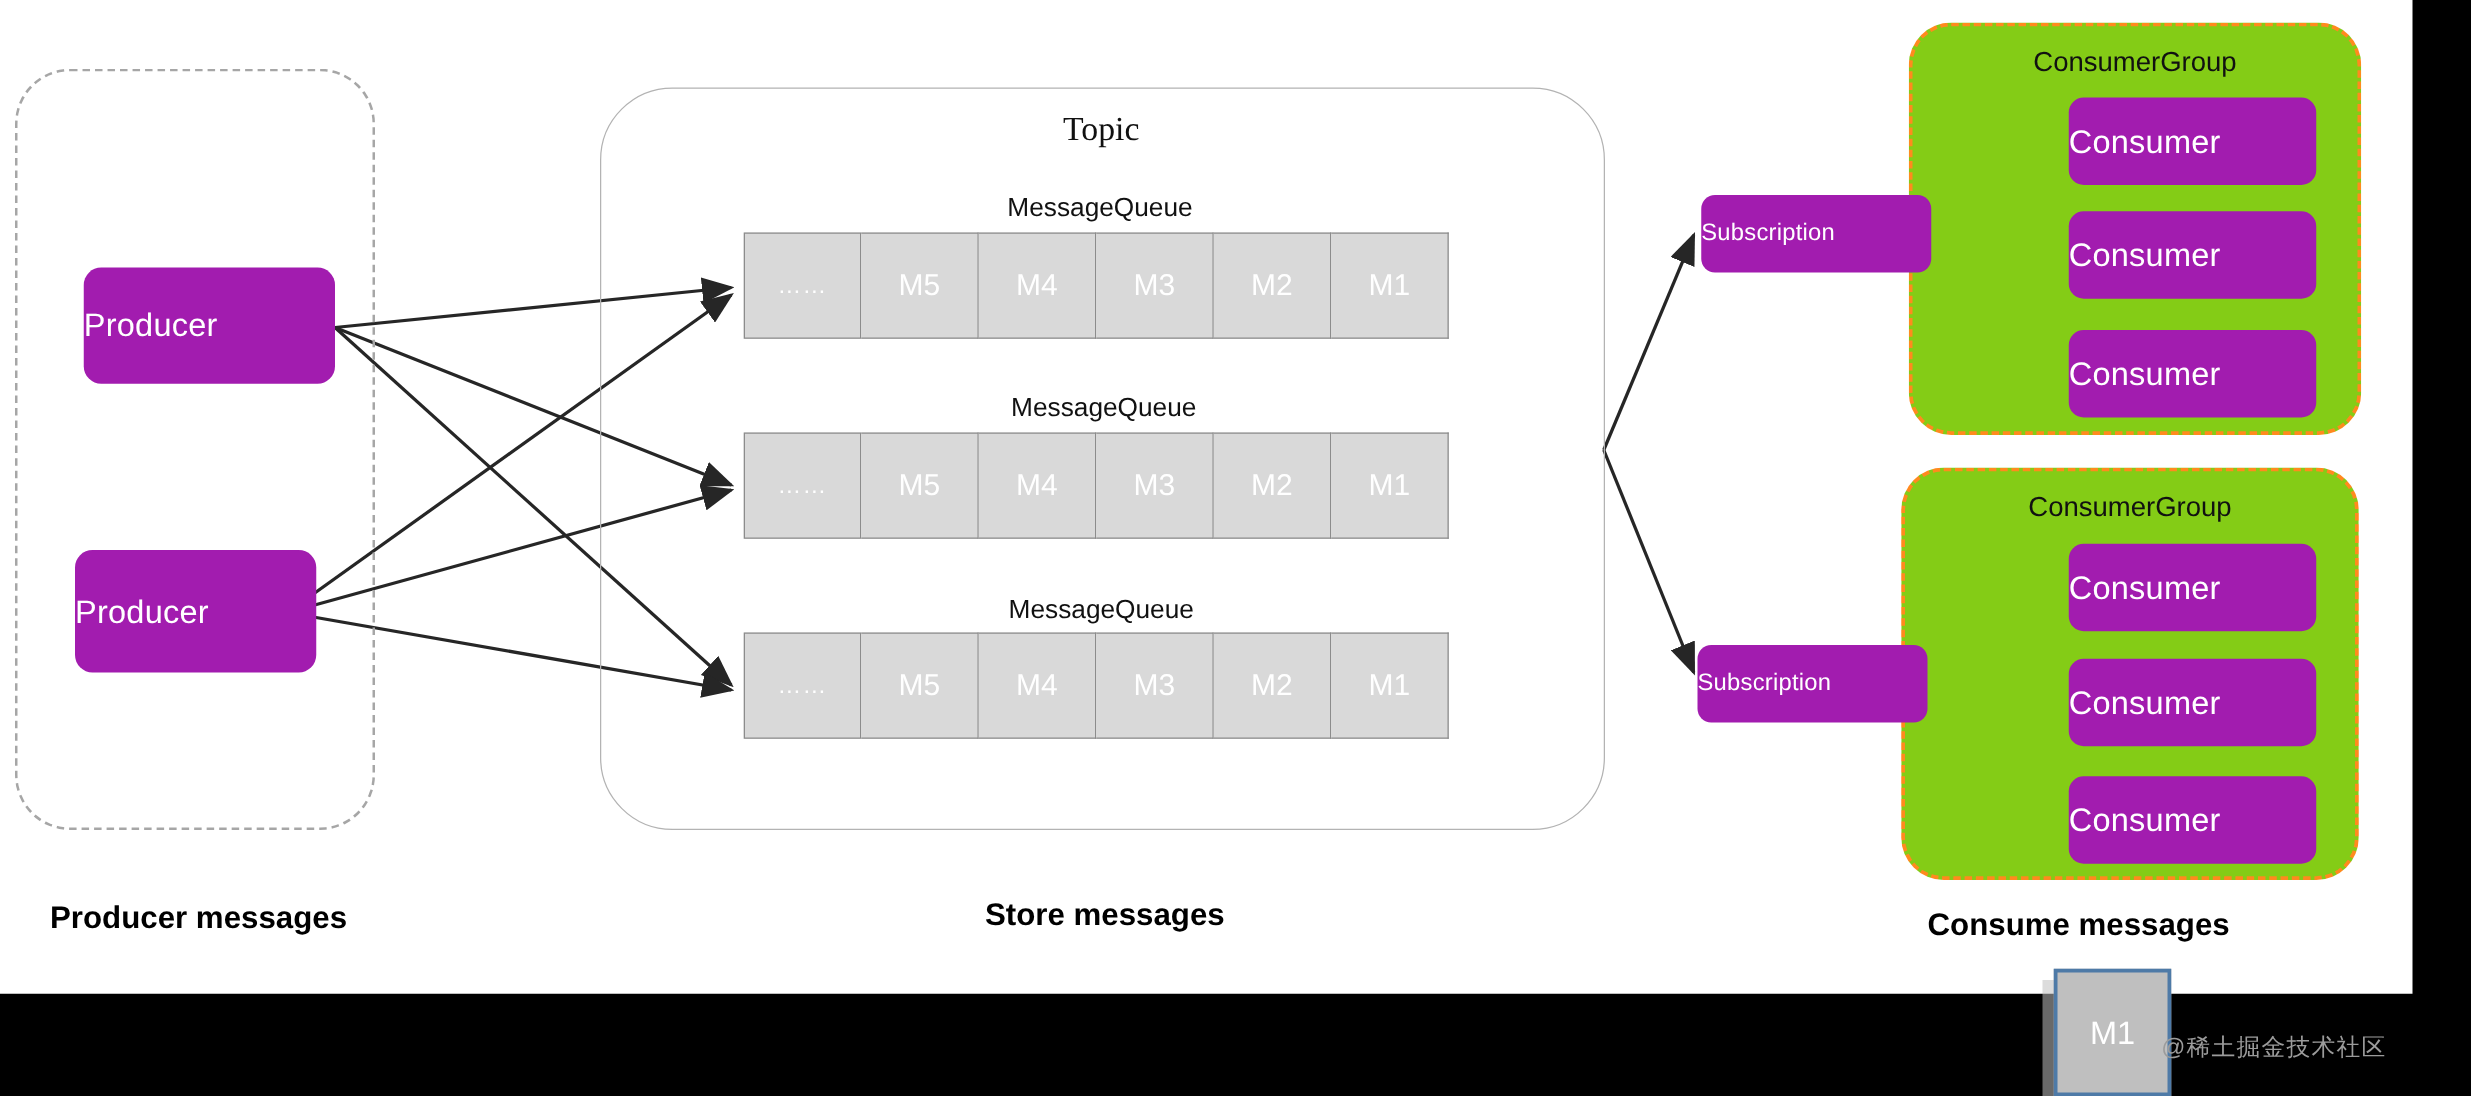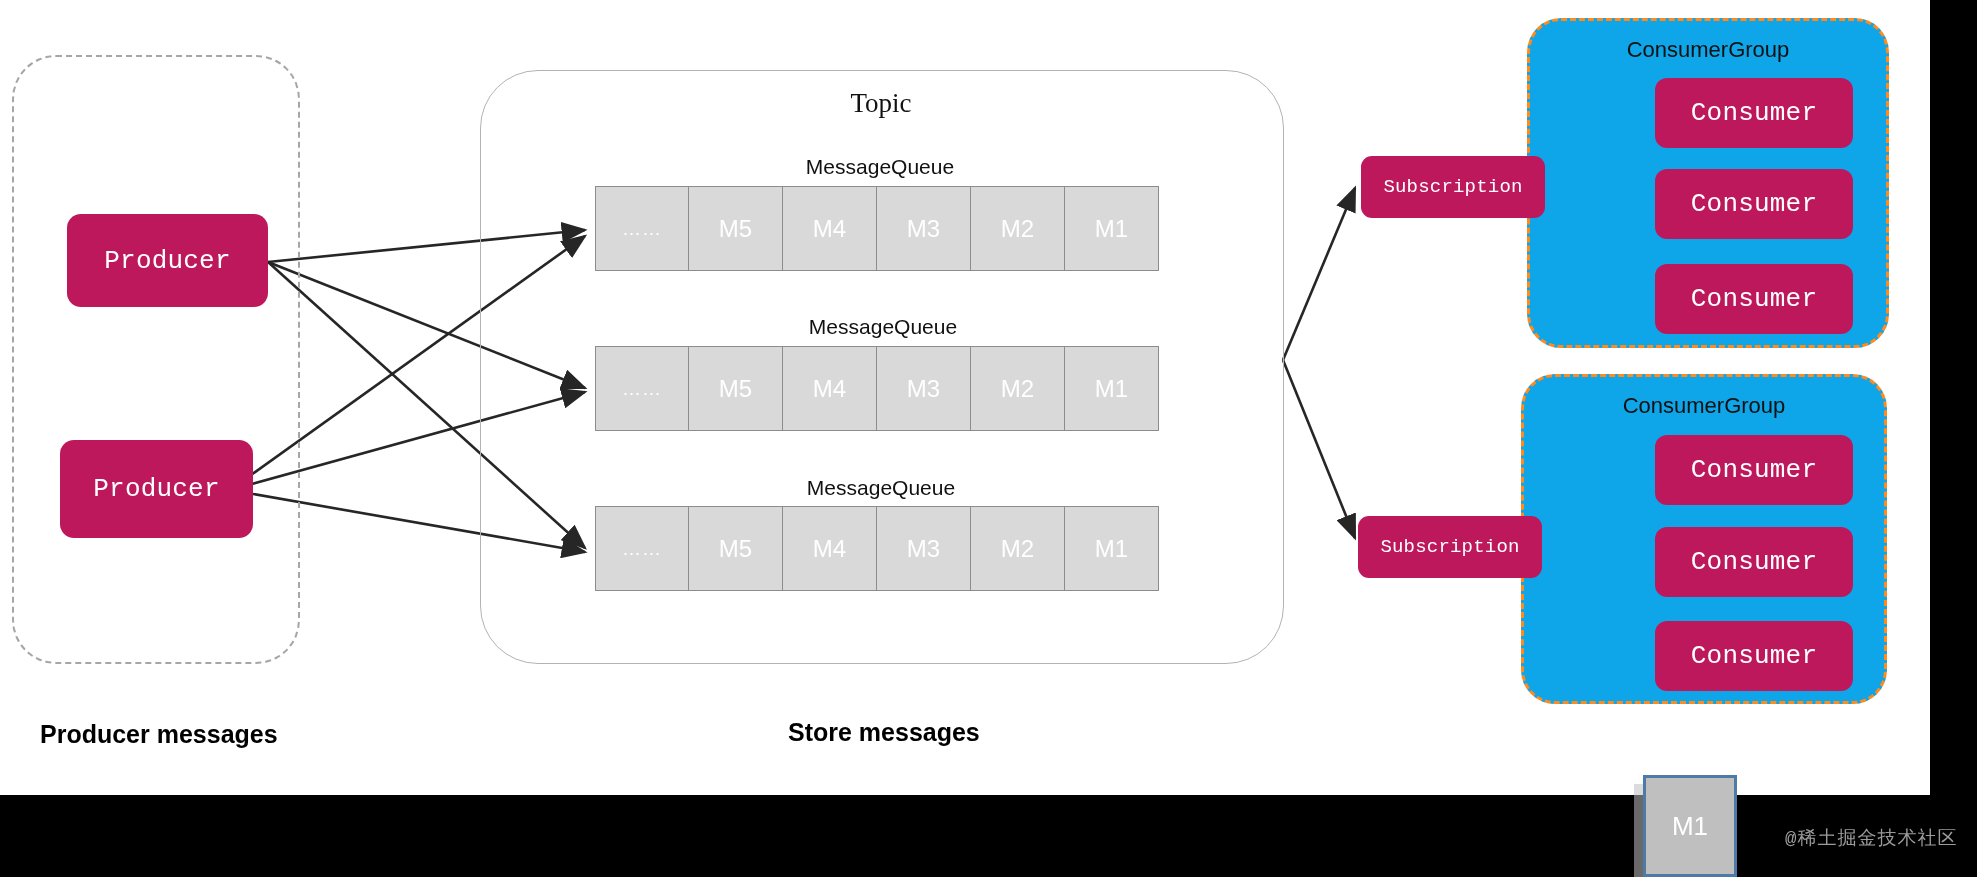--- a/index.html
+++ b/index.html
@@ -52,7 +52,7 @@
 
   
   .cgroup{
-    position:absolute;background:#0ea5e9;border:3px dashed #FF8A1E;
+    position:absolute;background:#84cc16;border:3px dashed #FF8A1E;
     border-radius:34px;box-sizing:border-box;
   }
   .cgroup-title{

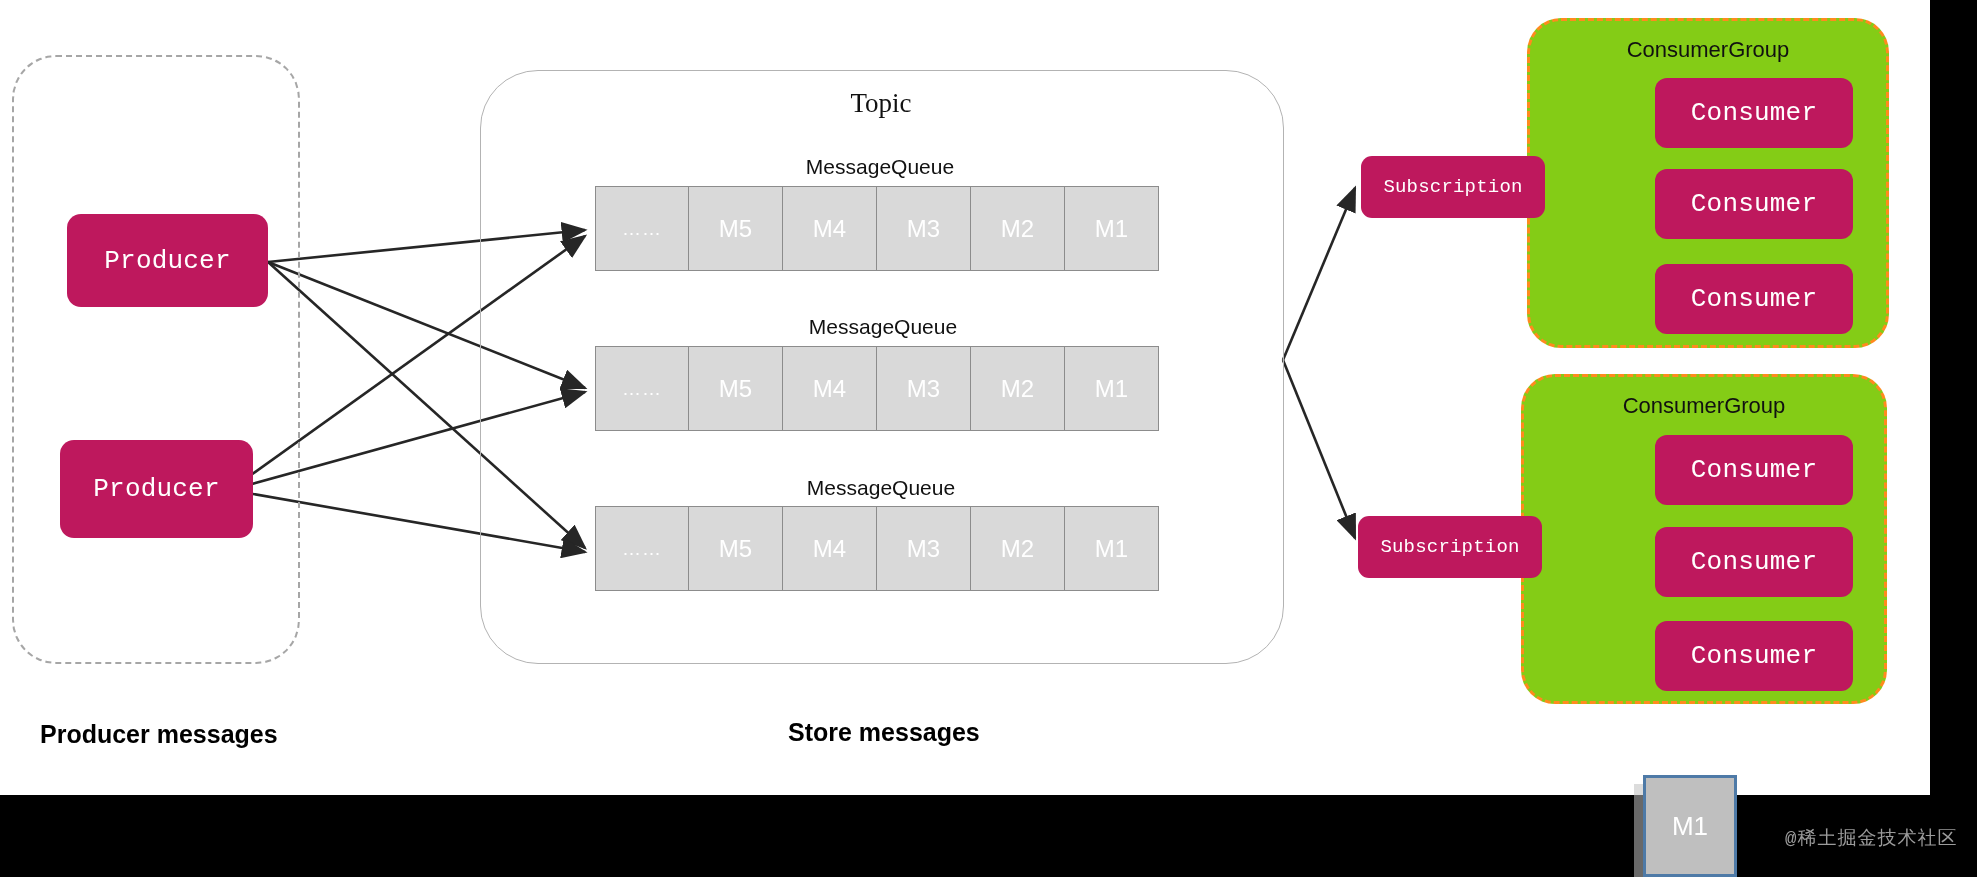--- a/index.html
+++ b/index.html
@@ -22,9 +22,9 @@
 
   
   .node{
-    position:absolute;background:#be185d;border-radius:10px;
-    color:#ffffff;display:flex;align-items:center;justify-content:center;
-    font-weight:400;letter-spacing:.2px;font-family:Liberation Mono, monospace;
+    position:absolute;background:#a21caf;border-radius:10px;
+    color:#ffffff;display:flex;align-items:center;
+    font-weight:400;letter-spacing:.2px;
   }
   .producer{font-size:26px;border-radius:14px;}
   .subscription{font-size:19px;border-radius:11px;}

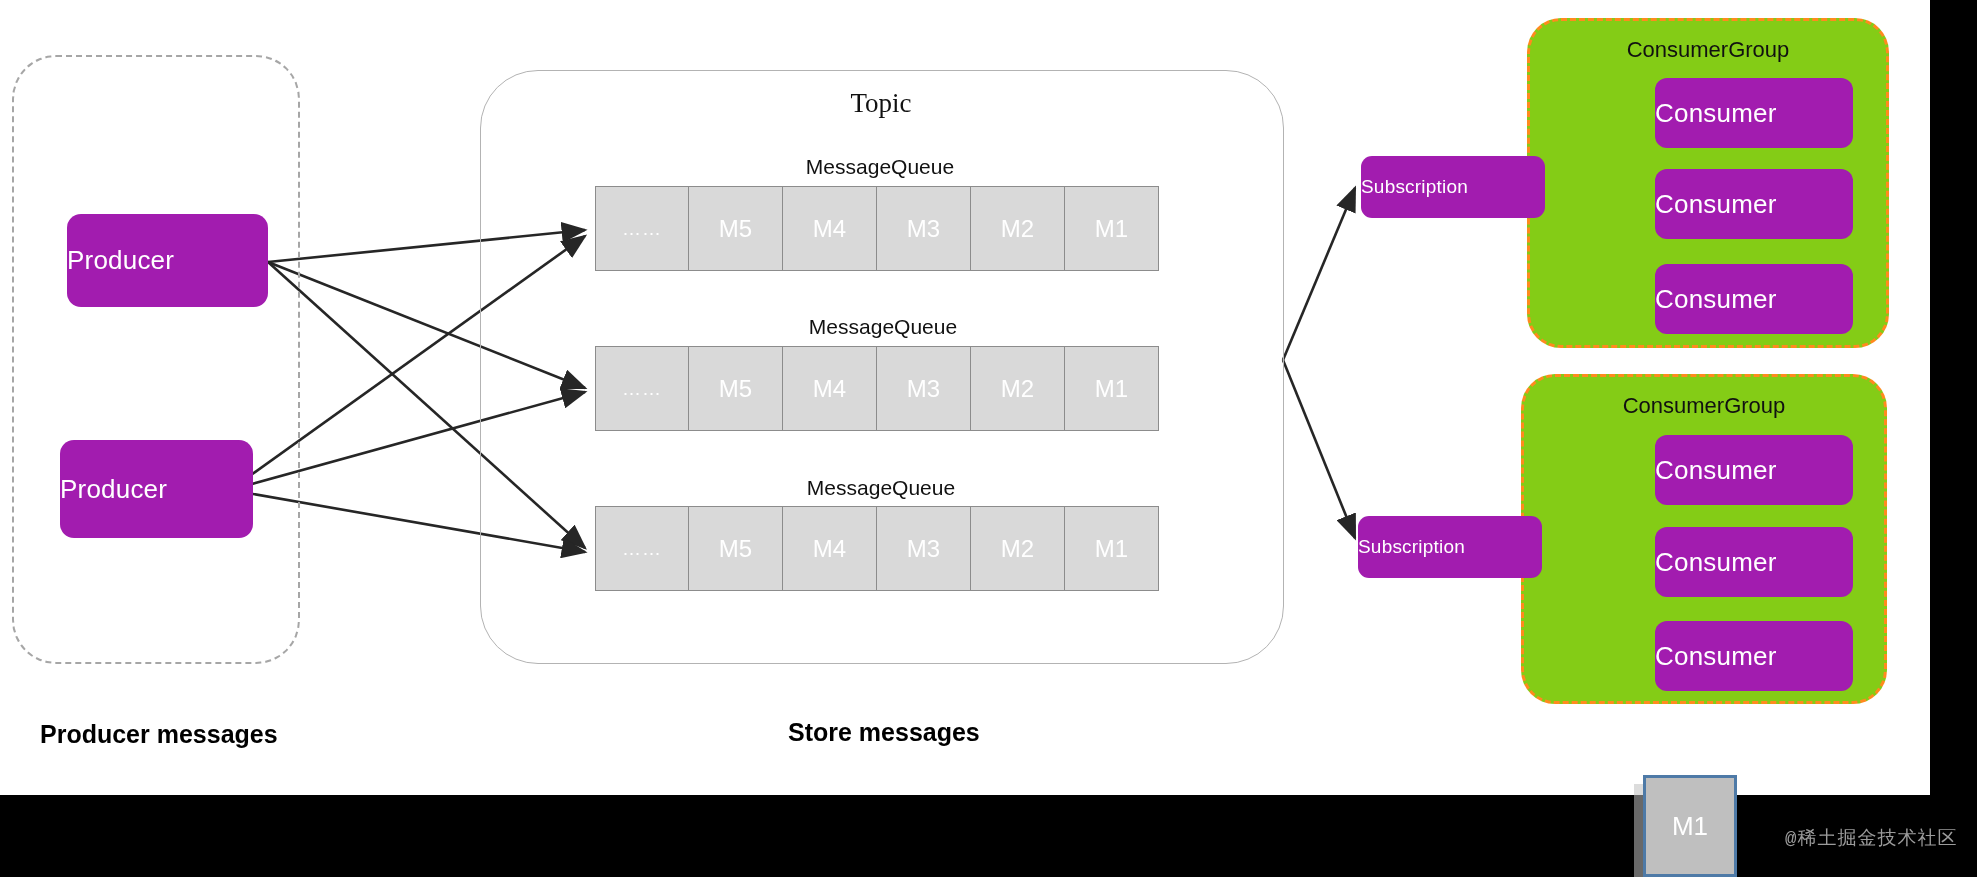--- a/index.html
+++ b/index.html
@@ -195,6 +195,7 @@
 
   <div class="caption" style="left:40px;top:720px;">Producer messages</div>
   <div class="caption" style="left:748px;top:718px;margin-left:40px;">Store messages</div>
+  <div class="caption" style="left:1542px;top:726px;">Consume messages</div>
 
   <div class="black-band"></div>
   <div class="black-right"></div>

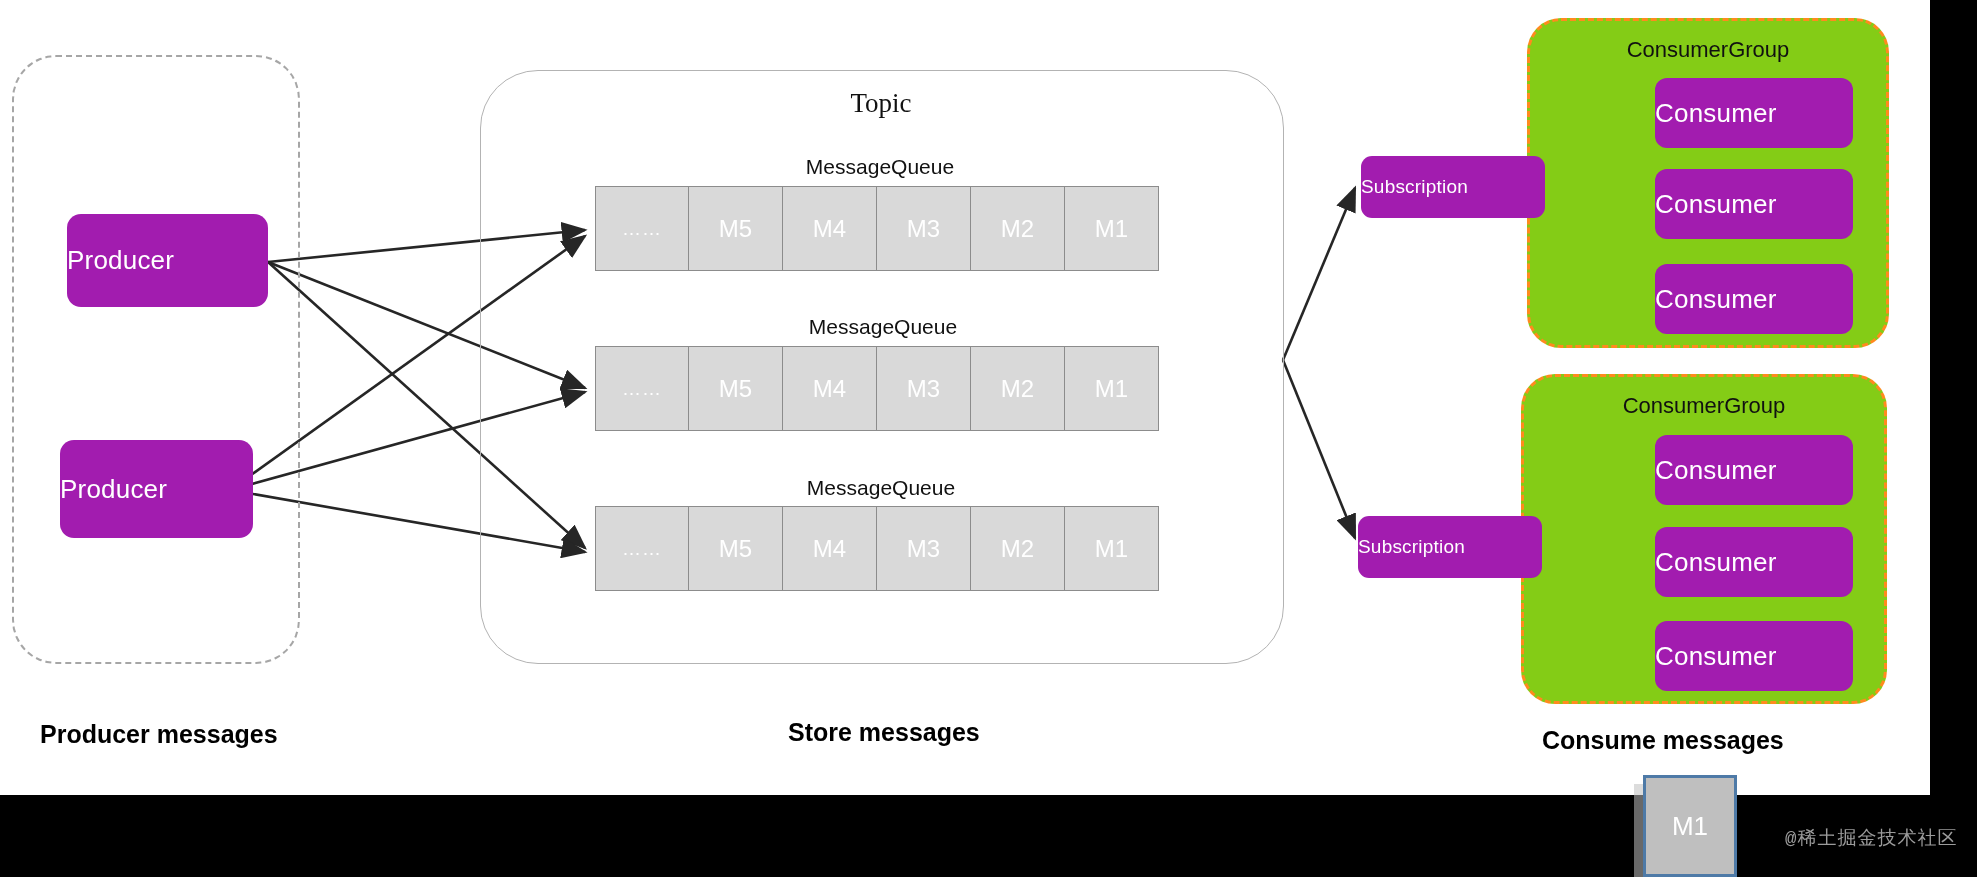--- a/index.html
+++ b/index.html
@@ -76,9 +76,9 @@
 
   
   .watermark{
-    position:absolute;left:1785px;top:825px;font-size:19px;color:#9b9b9b;
+    position:absolute;left:1729px;top:825px;font-size:19px;color:#9b9b9b;
     letter-spacing:1px;white-space:nowrap;
-    font-family:Liberation Mono, monospace;
+    font-family:Liberation Sans, sans-serif;
   }
 
   svg.arrows{position:absolute;left:0;top:0;width:1977px;height:877px;pointer-events:none;}

